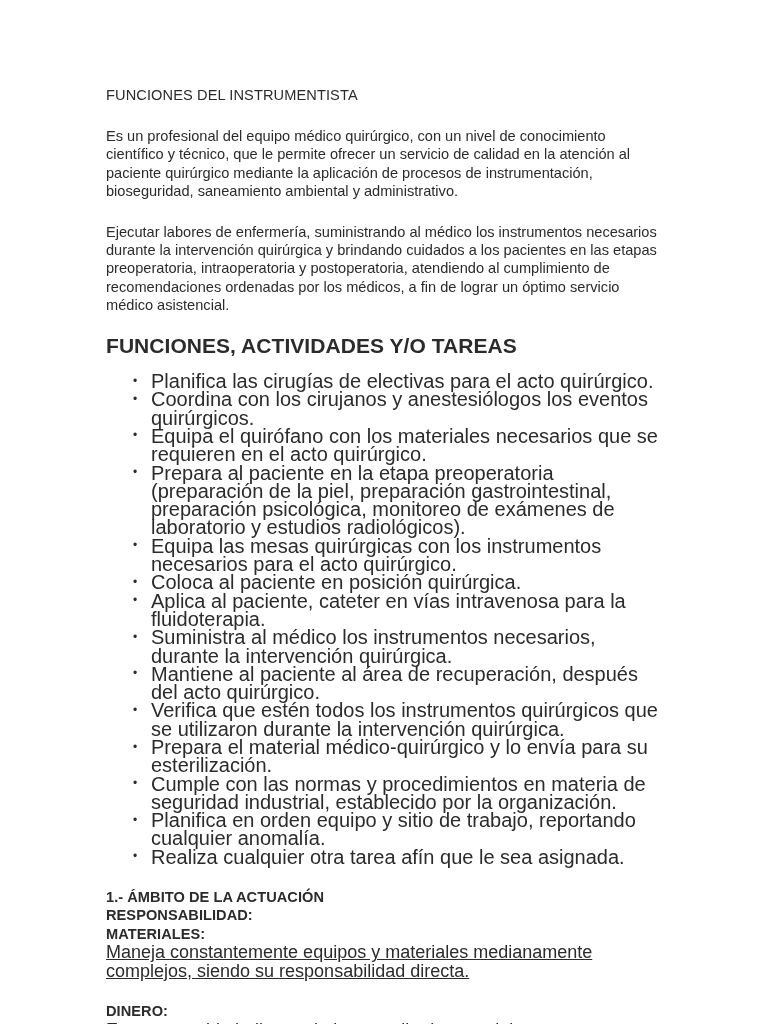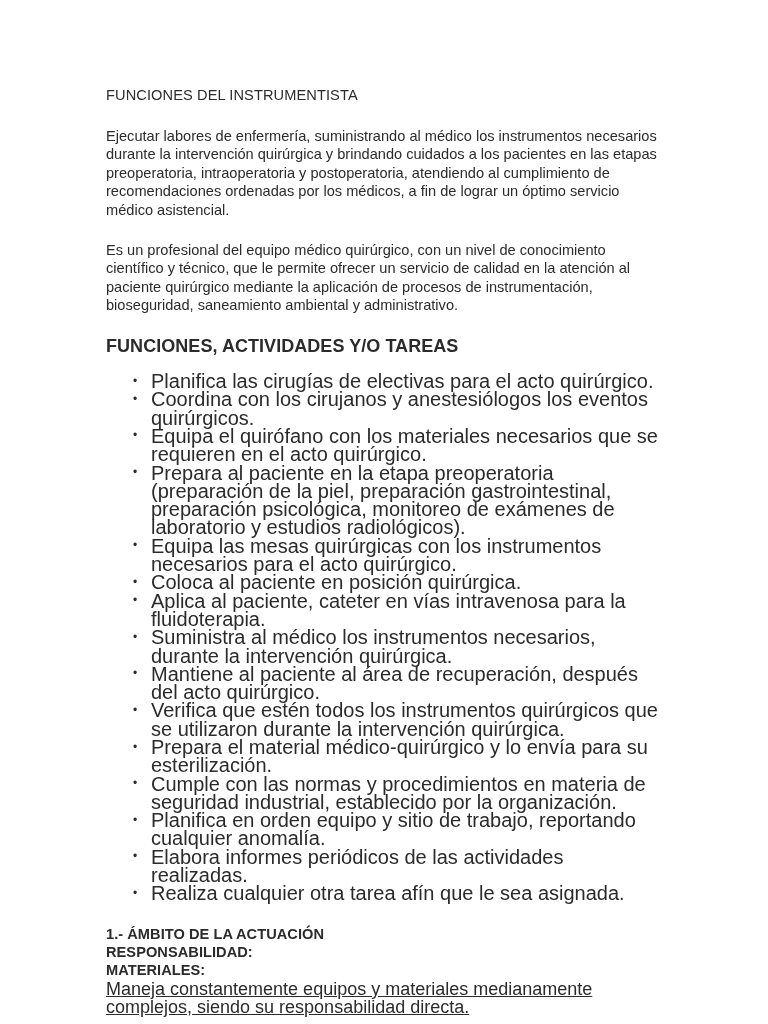--- a/index.html
+++ b/index.html
@@ -98,9 +98,9 @@
 
     <div class="doc-title">FUNCIONES DEL INSTRUMENTISTA</div>
 
+    <p class="para">Es un profesional del equipo médico quirúrgico, con un nivel de conocimiento científico y técnico, que le permite ofrecer un servicio de calidad en la atención al paciente quirúrgico mediante la aplicación de procesos de instrumentación, bioseguridad, saneamiento ambiental y administrativo.</p>
+
     <p class="para">Ejecutar labores de enfermería, suministrando al médico los instrumentos necesarios durante la intervención quirúrgica y brindando cuidados a los pacientes en las etapas preoperatoria, intraoperatoria y postoperatoria, atendiendo al cumplimiento de recomendaciones ordenadas por los médicos, a fin de lograr un óptimo servicio médico asistencial.</p>
-
-    <p class="para">Es un profesional del equipo médico quirúrgico, con un nivel de conocimiento científico y técnico, que le permite ofrecer un servicio de calidad en la atención al paciente quirúrgico mediante la aplicación de procesos de instrumentación, bioseguridad, saneamiento ambiental y administrativo.</p>
 
     <h2 class="section-heading">FUNCIONES, ACTIVIDADES Y/O TAREAS</h2>
 

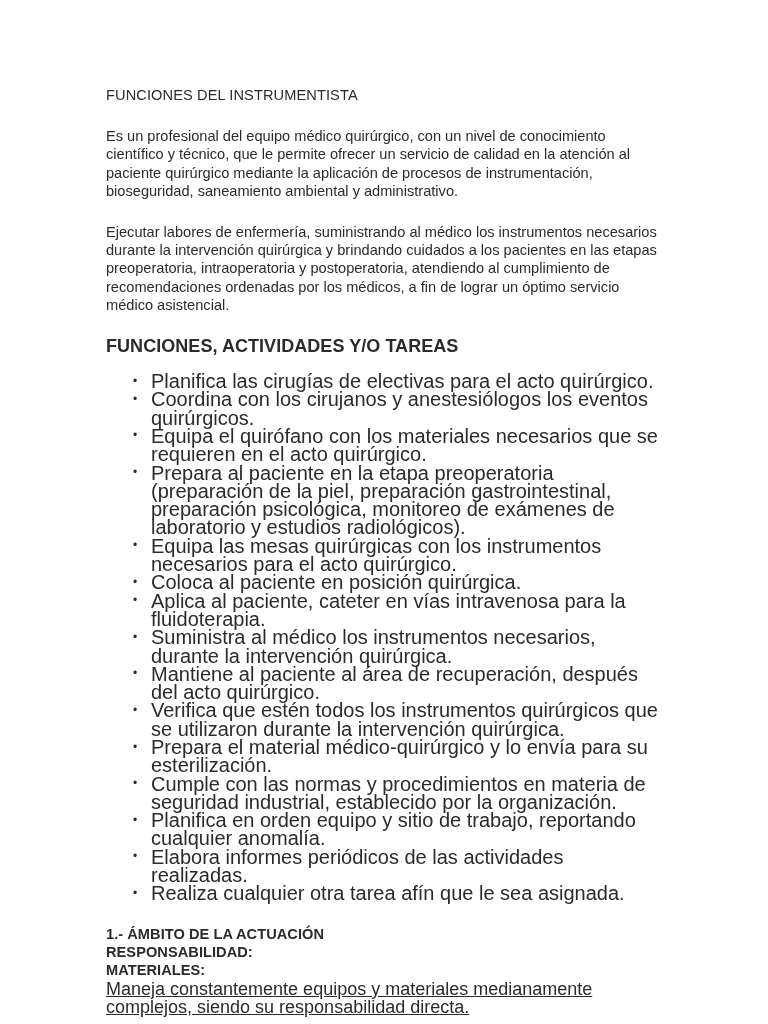--- a/index.html
+++ b/index.html
@@ -44,7 +44,7 @@
     text-align: left;
   }
   h2.section-heading {
-    font-size: 18px;
+    font-size: 21px;
     line-height: 18.4px;
     font-weight: 700;
     margin: 0 0 17px 0;

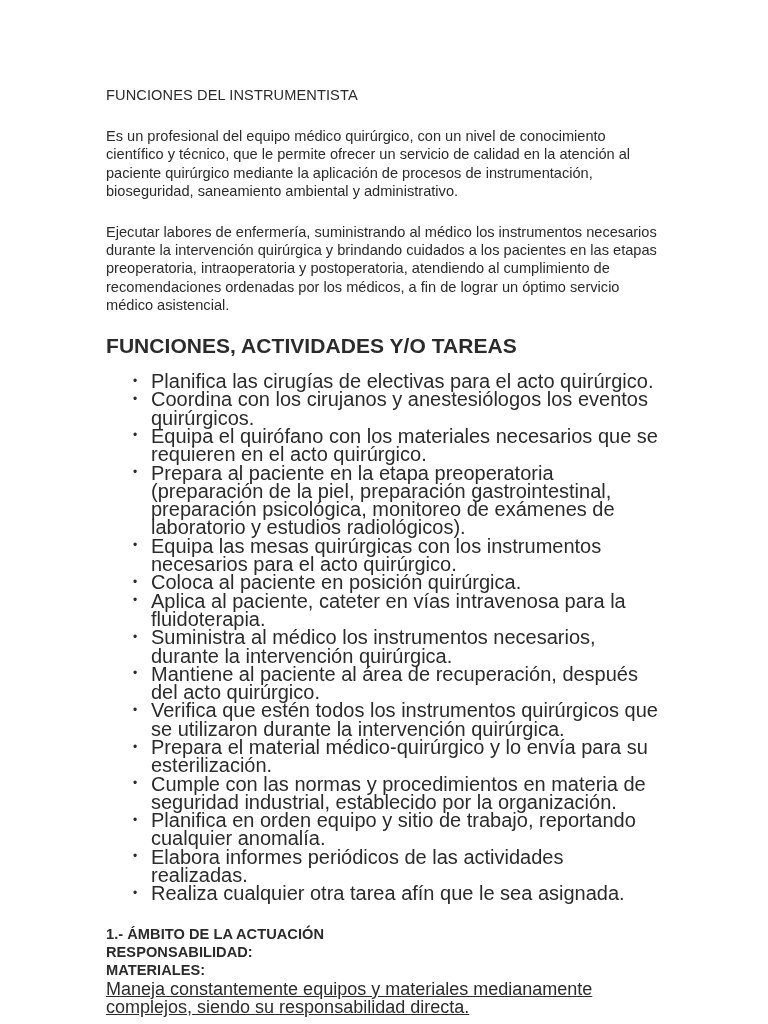--- a/index.html
+++ b/index.html
@@ -118,7 +118,6 @@
       <li>Prepara el material médico-quirúrgico y lo envía para su esterilización.</li>
       <li>Cumple con las normas y procedimientos en materia de seguridad industrial, establecido por la organización.</li>
       <li>Planifica en orden equipo y sitio de trabajo, reportando cualquier anomalía.</li>
-      <li>Elabora informes periódicos de las actividades realizadas.</li>
       <li>Realiza cualquier otra tarea afín que le sea asignada.</li>
     </ul>
 

